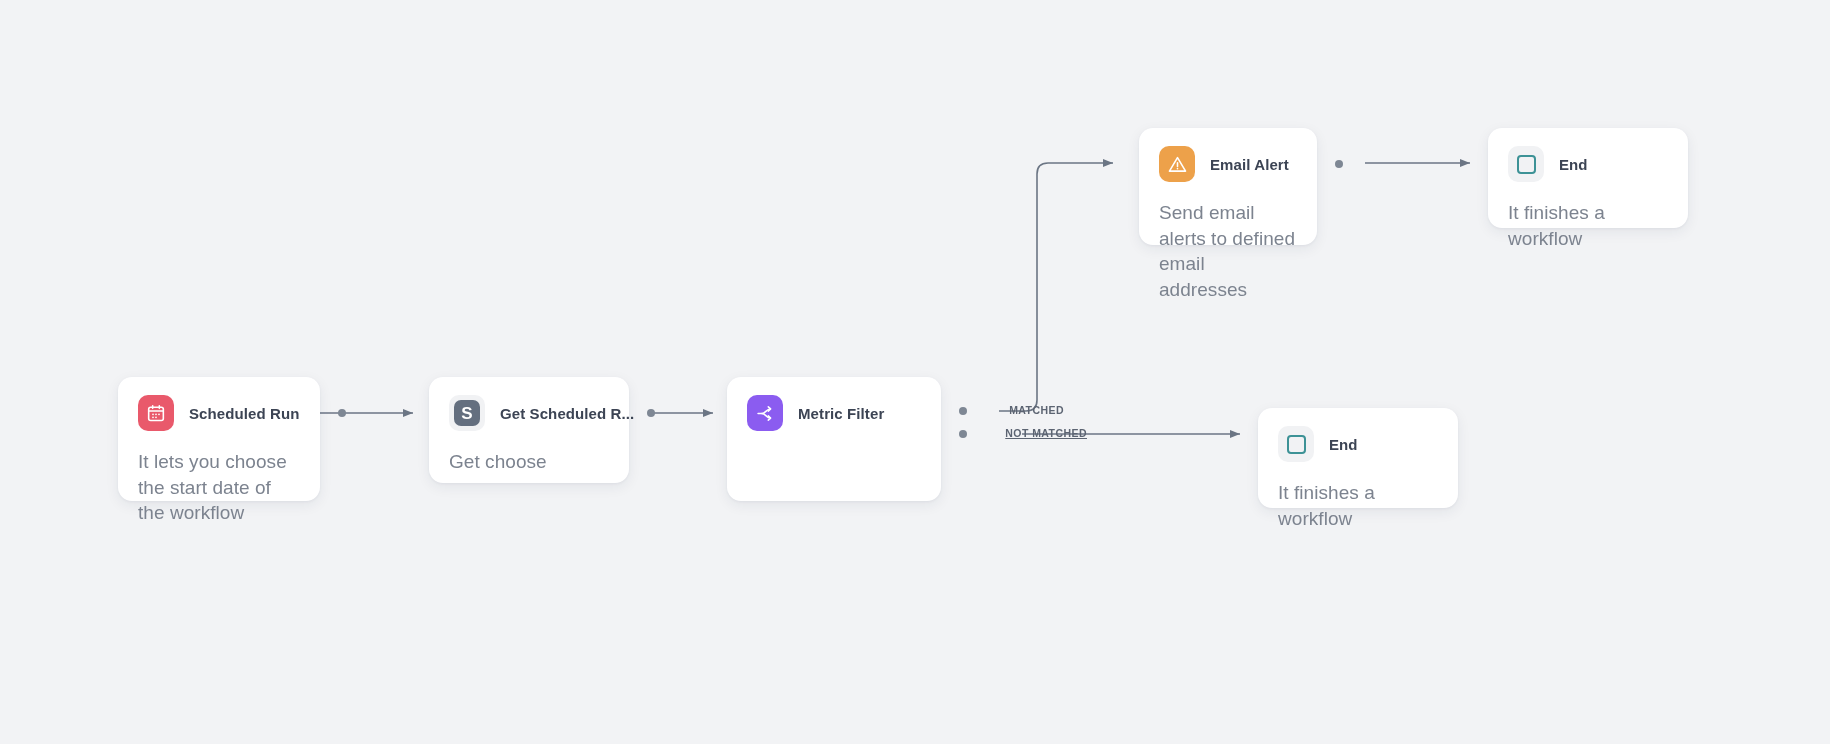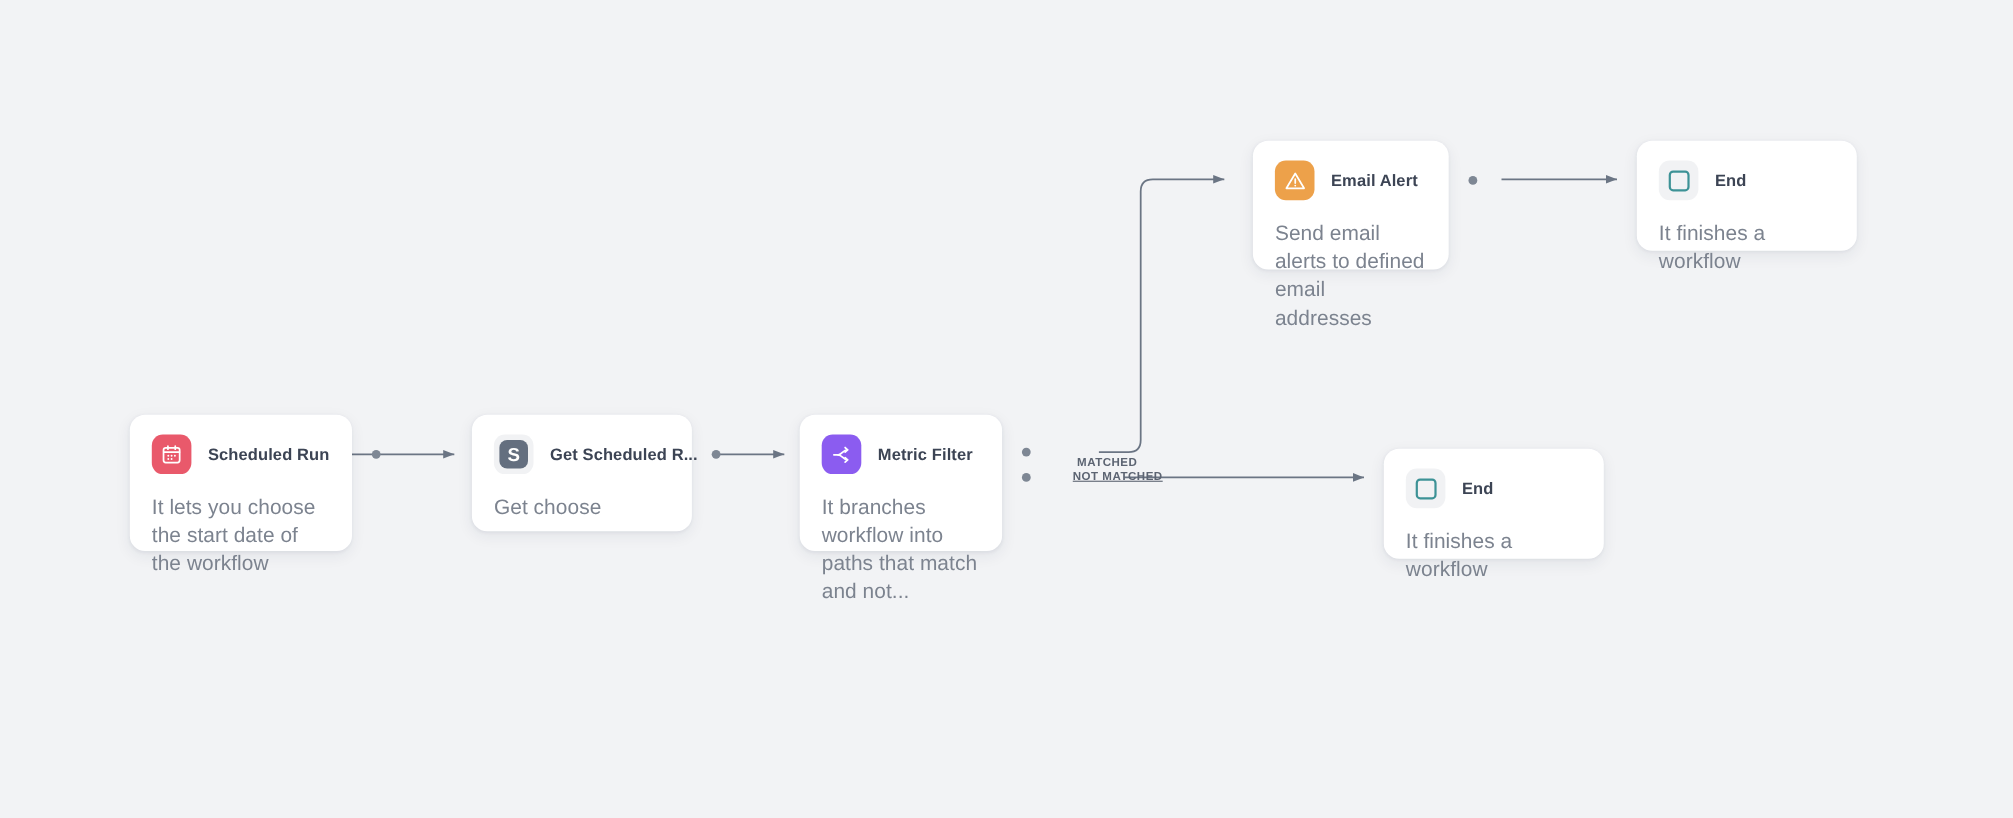--- a/index.html
+++ b/index.html
@@ -125,7 +125,7 @@
   
   #node-scheduled-run { left: 87px;   top: 377px; width: 202px; height: 124px; margin-left: 31px; }
   #node-get-analytics { left: 429px;  top: 377px; width: 200px; height: 106px; }
-  #node-metric-filter { left: 727px;  top: 377px; width: 184px; height: 124px; }
+  #node-metric-filter { left: 727px;  top: 377px; width: 214px; height: 124px; }
   #node-email-alert   { left: 1139px; top: 128px; width: 178px; height: 117px; }
   #node-end-top       { left: 1488px; top: 128px; width: 200px; height: 100px; }
   #node-end-bottom    { left: 1258px; top: 408px; width: 200px; height: 100px; }

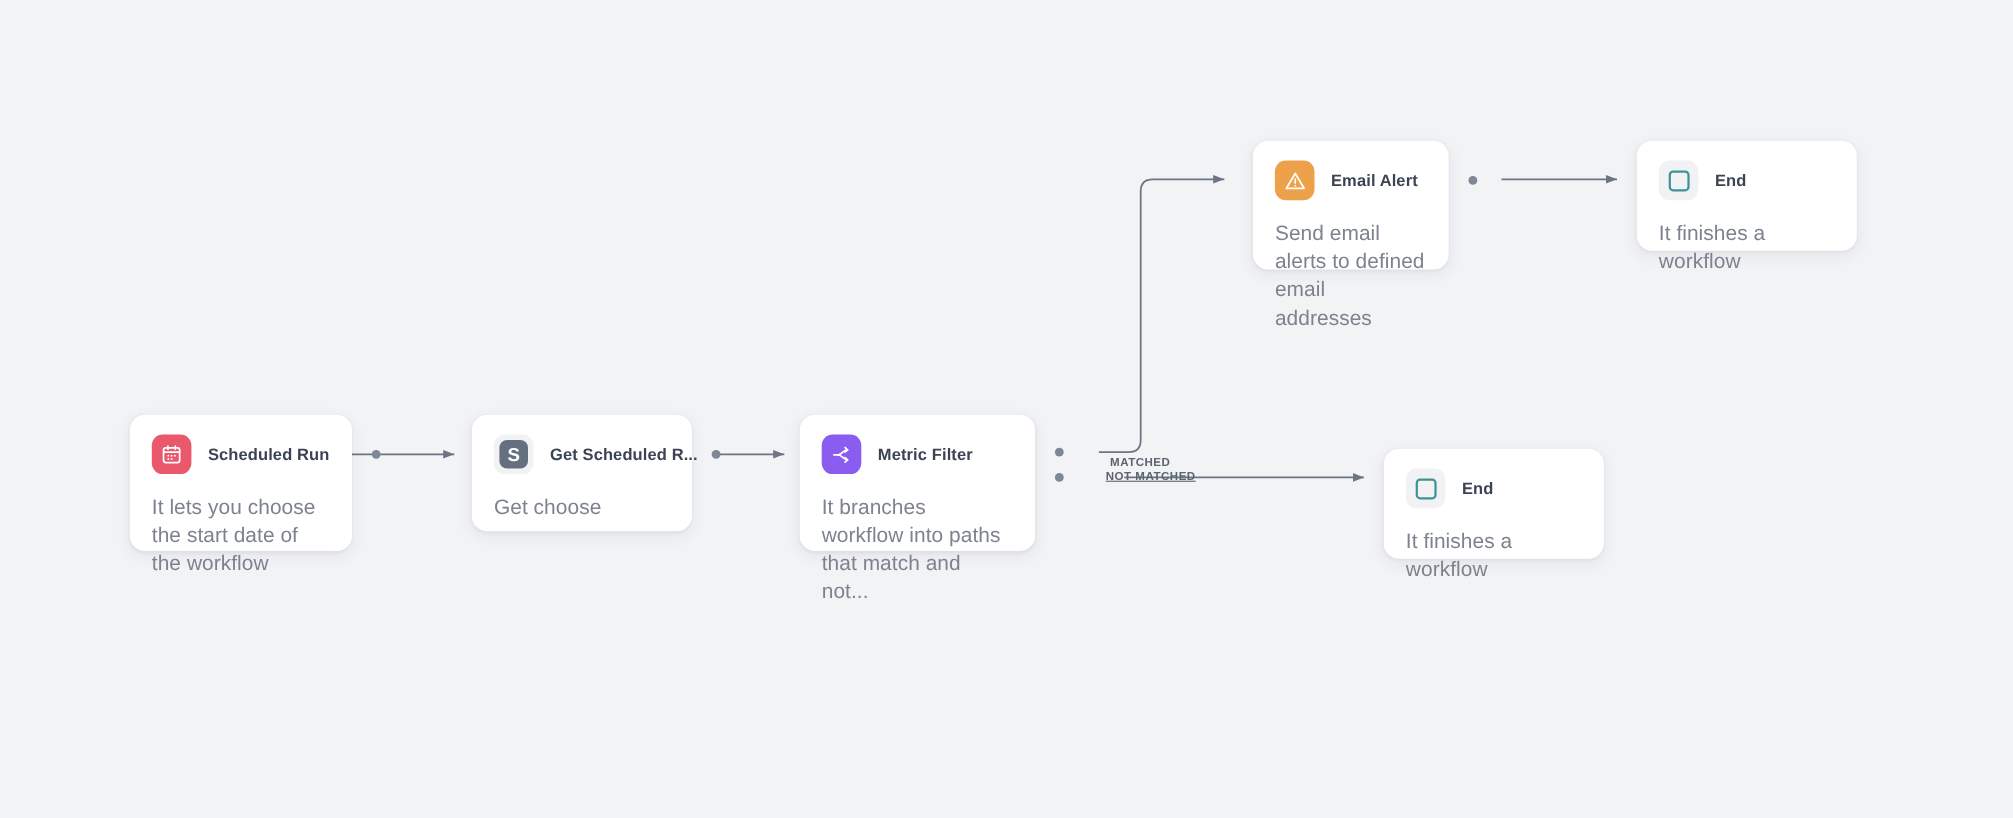--- a/index.html
+++ b/index.html
@@ -200,7 +200,7 @@
     <div class="node-desc">It branches workflow into paths that match and not...</div>
 
     <div class="port" style="right:-26px; top:30px;"></div>
-    <div class="port-label" style="right:-123px; top:38px;">MATCHED</div>
+    <div class="port-label" style="right:-123px; top:27px;">MATCHED</div>
 
     <div class="port" style="right:-26px; top:53px;"></div>
     <div class="port-label" style="right:-146px; top:50px;text-decoration:underline;">NOT MATCHED</div>

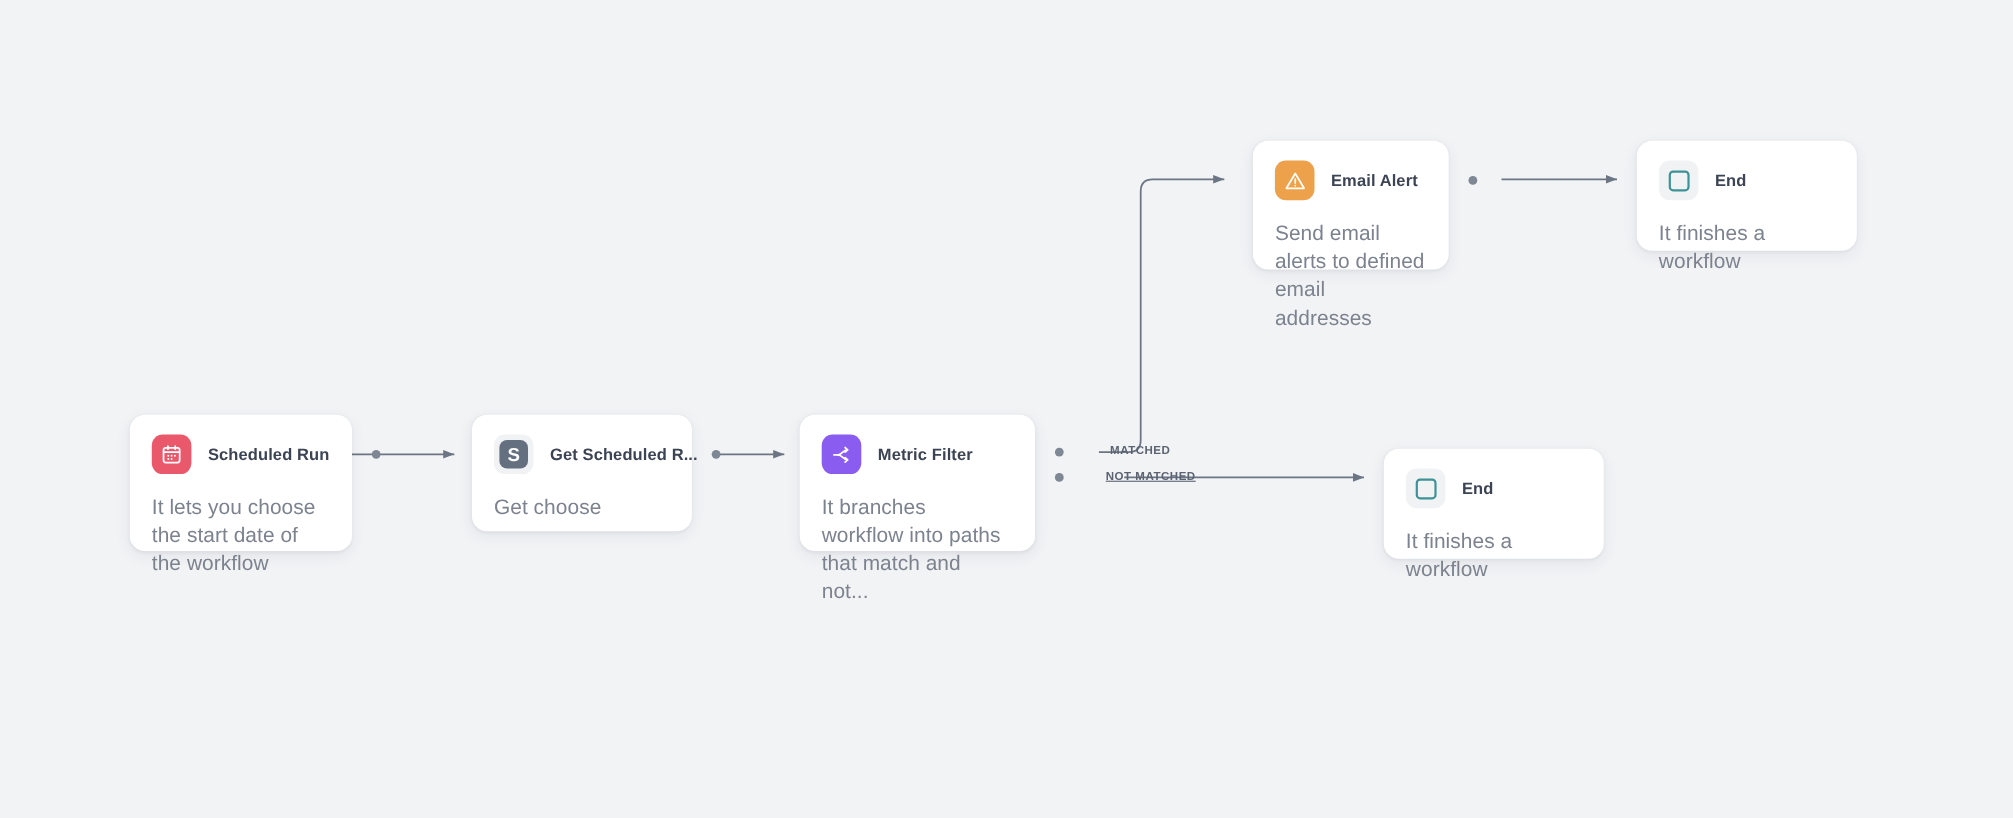--- a/index.html
+++ b/index.html
@@ -197,7 +197,6 @@
       </div>
       <div class="node-title">Metric Filter</div>
     </div>
-    <div class="node-desc">It branches workflow into paths that match and not...</div>
 
     <div class="port" style="right:-26px; top:30px;"></div>
     <div class="port-label" style="right:-123px; top:27px;">MATCHED</div>

